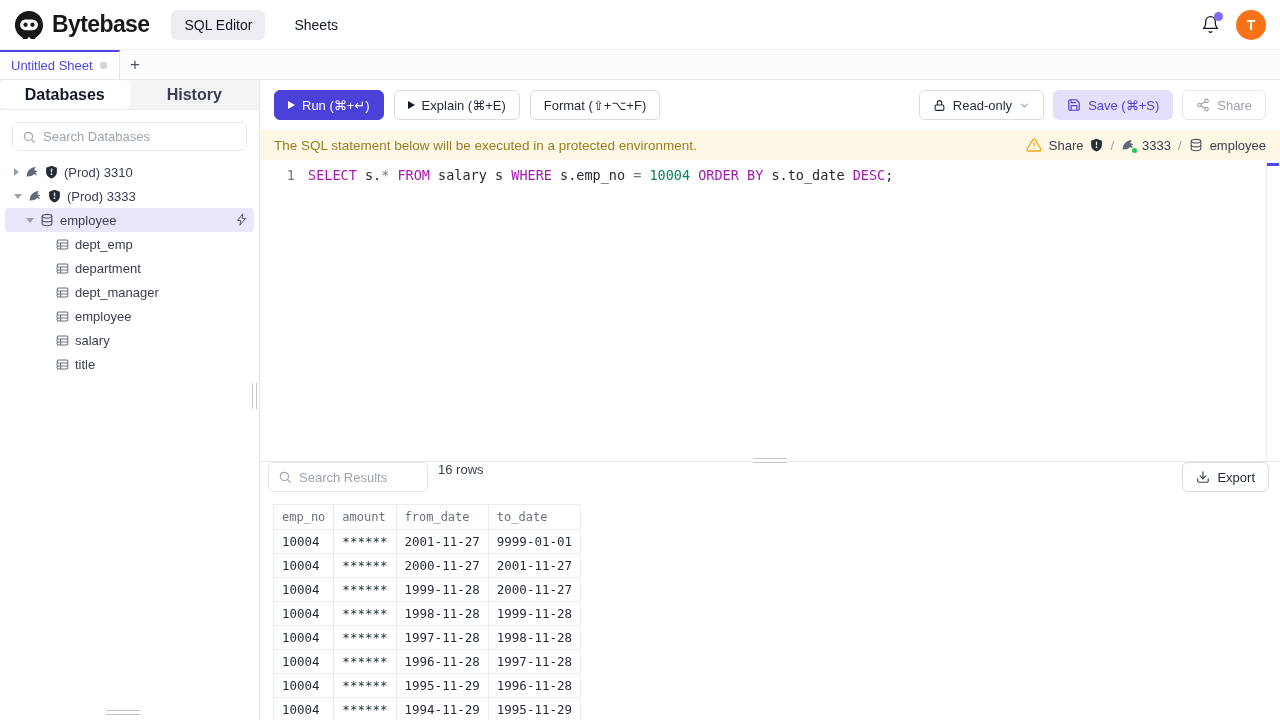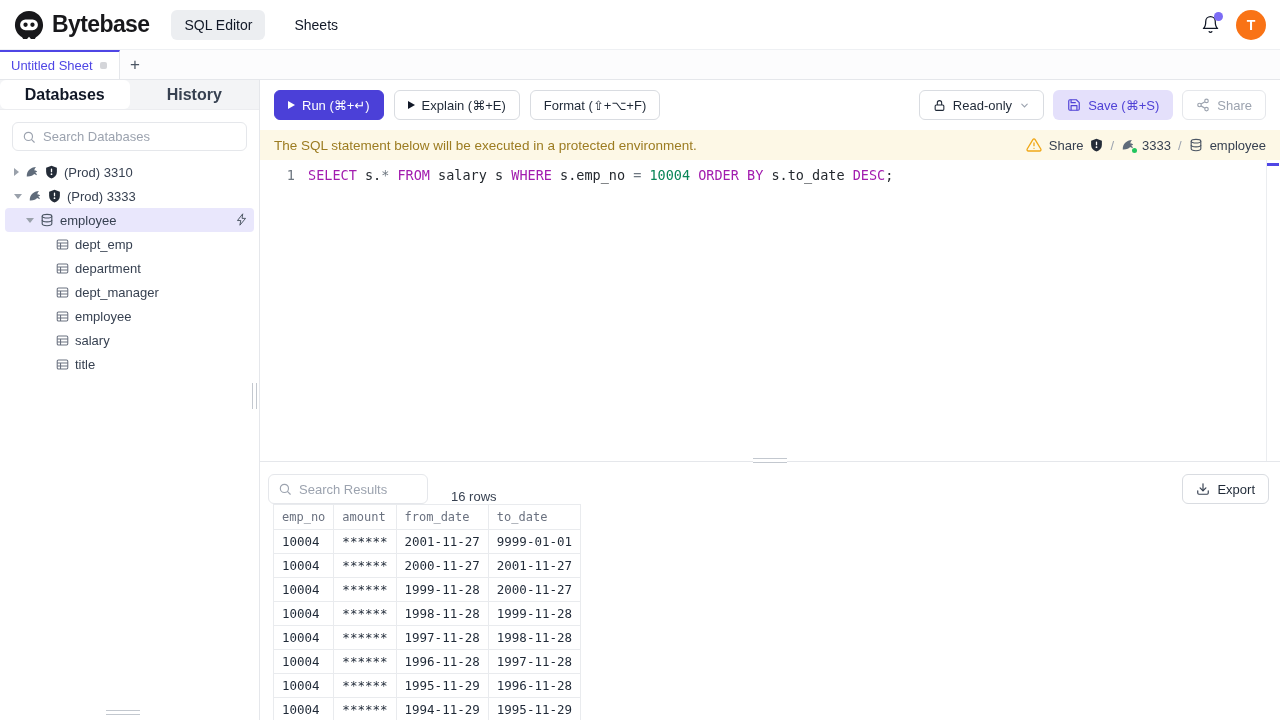--- a/index.html
+++ b/index.html
@@ -98,7 +98,7 @@
   
   .results{flex:0 0 259px;height:259px;border-top:1px solid var(--border);position:relative;display:flex;flex-direction:column;background:#fff;}
   .drag-h{position:absolute;top:-4px;left:50%;margin-left:-17px;width:34px;height:5px;border-top:1px solid #c3c8cf;border-bottom:1px solid #c3c8cf;background:#fff;cursor:row-resize;}
-  .results-controls{height:42px;flex:0 0 42px;display:flex;align-items:flex-end;padding:0 11px 0 8px;gap:23px;}
+  .results-controls{height:42px;flex:0 0 42px;display:flex;align-items:flex-start;padding:0 11px 0 8px;gap:10px;}
   .results-search{width:160px;height:30px;border:1px solid var(--border);border-radius:6px;display:flex;align-items:center;gap:7px;padding:0 9px;}
   .results-search input{border:none;outline:none;flex:1;width:100%;font-size:13px;font-family:inherit;background:transparent;color:var(--text);}
   .results-search input::placeholder{color:var(--muted);}

